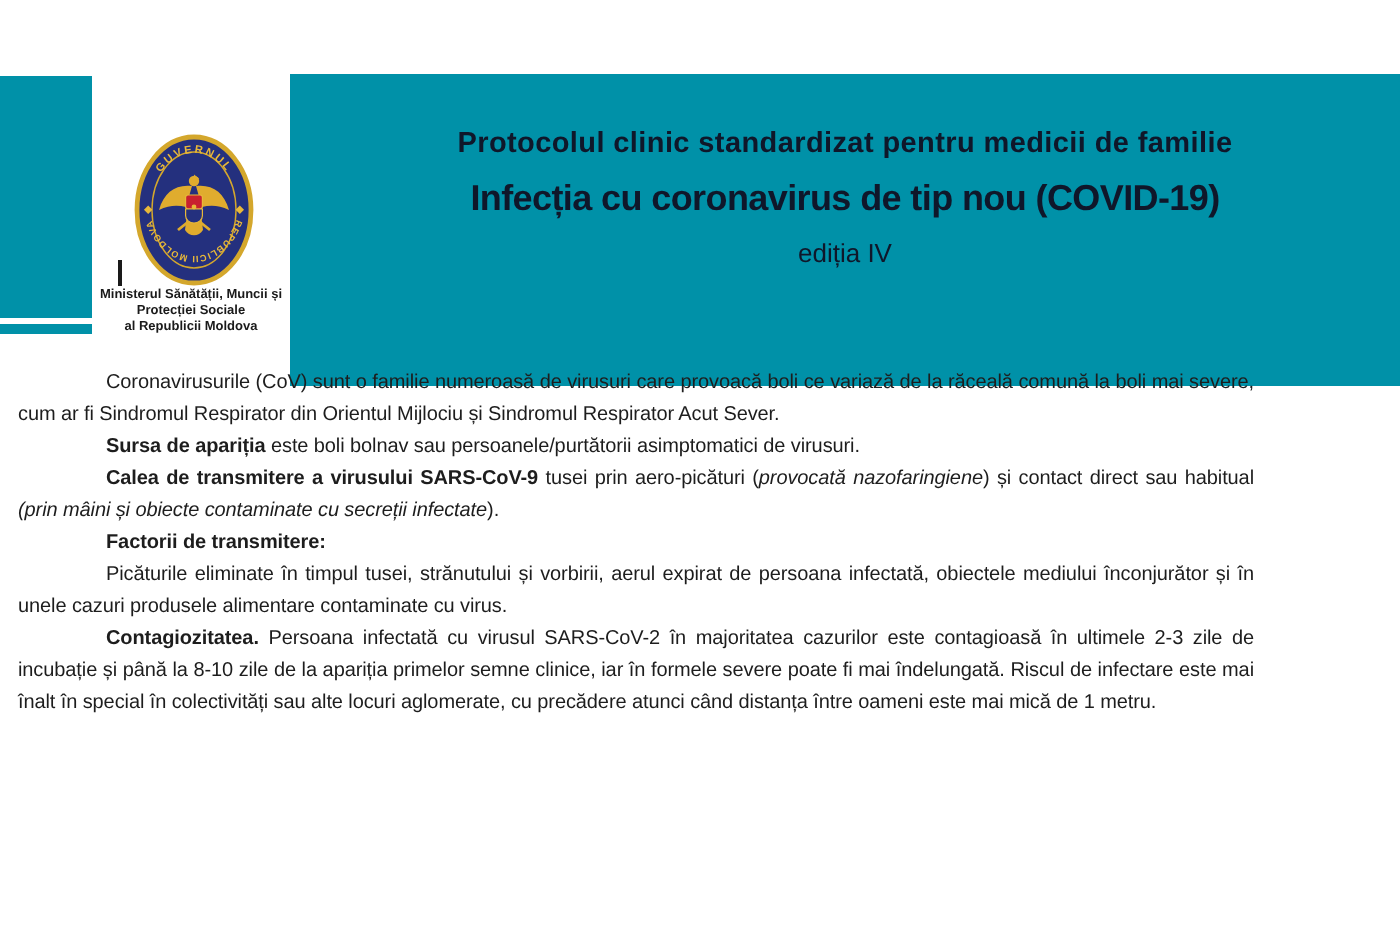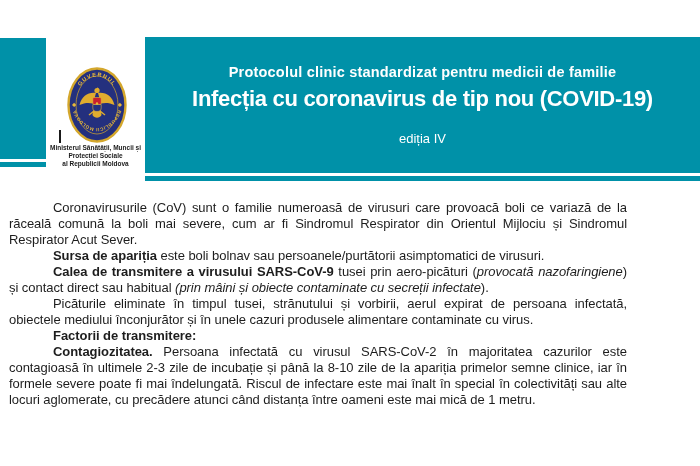--- a/index.html
+++ b/index.html
@@ -17,8 +17,8 @@
     font-size:6.5px;line-height:8px;font-weight:bold;color:#1a1a1a;letter-spacing:0;
   }
   .band{
-    position:absolute;left:145px;top:37px;width:555px;height:136px;background:#0091A8;
-    text-align:center;color:#ffffff;box-sizing:border-box;padding-top:26px;
+    position:absolute;left:145px;top:37px;width:555px;height:156px;background:#0091A8;
+    text-align:center;color:#0f172a;box-sizing:border-box;padding-top:26px;
   }
   .band-sub{font-size:14.5px;line-height:18px;font-weight:bold;letter-spacing:0.2px;}
   .band-title{font-size:22px;line-height:30px;font-weight:bold;margin-top:3px;letter-spacing:-0.3px;}

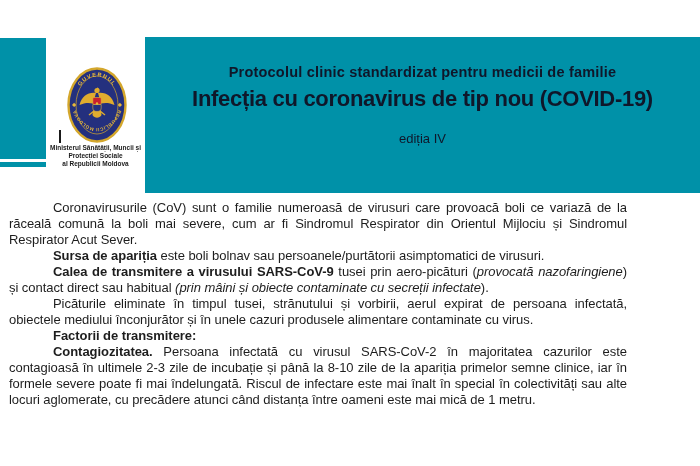--- a/index.html
+++ b/index.html
@@ -21,7 +21,7 @@
     text-align:center;color:#0f172a;box-sizing:border-box;padding-top:26px;
   }
   .band-sub{font-size:14.5px;line-height:18px;font-weight:bold;letter-spacing:0.2px;}
-  .band-title{font-size:22px;line-height:30px;font-weight:bold;margin-top:3px;letter-spacing:-0.3px;}
+  .band-title{font-size:18px;line-height:30px;font-weight:bold;margin-top:3px;letter-spacing:-0.3px;}
   .band-edition{font-size:13px;line-height:17px;margin-top:16px;font-weight:normal;}
   .band-line{position:absolute;left:145px;top:176px;width:555px;height:5px;background:#0091A8;}
   .body-text{

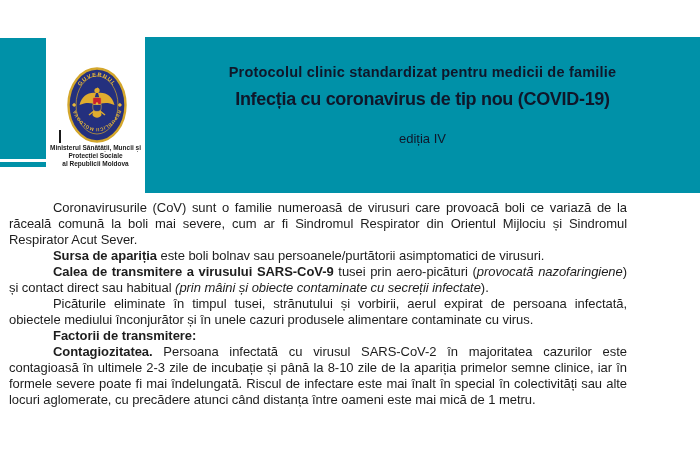--- a/index.html
+++ b/index.html
@@ -22,7 +22,7 @@
   }
   .band-sub{font-size:14.5px;line-height:18px;font-weight:bold;letter-spacing:0.2px;}
   .band-title{font-size:18px;line-height:30px;font-weight:bold;margin-top:3px;letter-spacing:-0.3px;}
-  .band-edition{font-size:13px;line-height:17px;margin-top:16px;font-weight:normal;}
+  .band-edition{font-size:13px;line-height:17px;margin-top:4px;font-weight:normal;}
   .band-line{position:absolute;left:145px;top:176px;width:555px;height:5px;background:#0091A8;}
   .body-text{
     position:absolute;left:0;top:200px;width:636px;box-sizing:border-box;padding:0 9px;

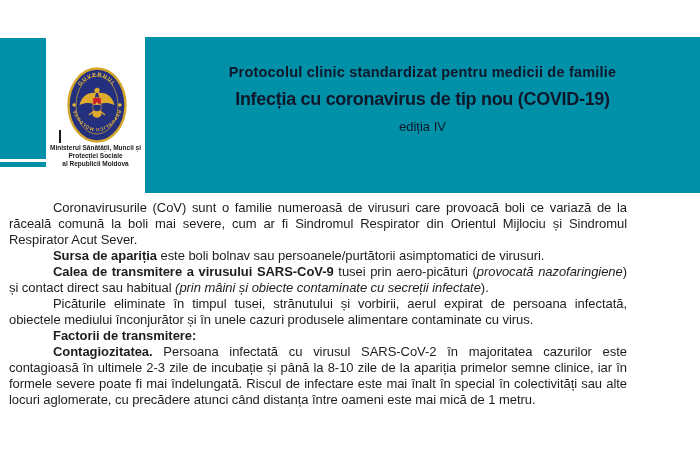--- a/index.html
+++ b/index.html
@@ -25,8 +25,8 @@
   .band-edition{font-size:13px;line-height:17px;margin-top:4px;font-weight:normal;}
   .band-line{position:absolute;left:145px;top:176px;width:555px;height:5px;background:#0091A8;}
   .body-text{
-    position:absolute;left:0;top:200px;width:636px;box-sizing:border-box;padding:0 9px;
-    font-size:13px;line-height:16px;color:#1d1d1d;text-align:justify;letter-spacing:-0.05px;
+    position:absolute;left:0;top:184px;width:636px;box-sizing:border-box;padding:0 9px;
+    font-size:10px;line-height:16px;color:#1d1d1d;text-align:justify;letter-spacing:-0.05px;
   }
   .para{margin:0;text-align:justify;}
   .para.indent{text-indent:44px;}

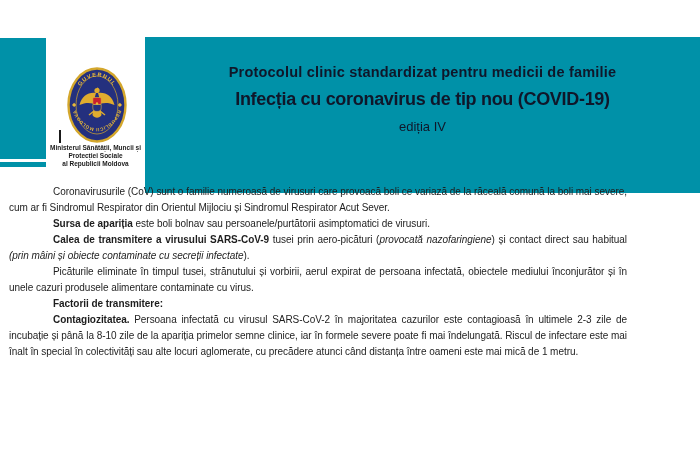--- a/index.html
+++ b/index.html
@@ -87,8 +87,8 @@
       <p class="para indent"><span class="regular">Coronavirusurile (CoV) sunt o familie numeroasă de virusuri care provoacă boli ce variază de la răceală comună la boli mai severe, cum ar fi Sindromul Respirator din Orientul Mijlociu și Sindromul Respirator Acut Sever.</span></p>
       <p class="para indent"><span class="bold">Sursa de apariția</span><span class="regular"> este boli bolnav sau persoanele/purtătorii asimptomatici de virusuri.</span></p>
       <p class="para indent"><span class="bold">Calea de transmitere a virusului SARS-CoV-9</span><span class="regular"> tusei prin aero-picături (</span><span class="italic">provocată nazofaringiene</span><span class="regular">) și contact direct sau habitual </span><span class="italic">(prin mâini și obiecte contaminate cu secreții infectate</span><span class="regular">).</span></p>
+      <p class="para indent"><span class="bold">Factorii de transmitere:</span></p>
       <p class="para indent"><span class="regular">Picăturile eliminate în timpul tusei, strănutului și vorbirii, aerul expirat de persoana infectată, obiectele mediului înconjurător și în unele cazuri produsele alimentare contaminate cu virus.</span></p>
-      <p class="para indent"><span class="bold">Factorii de transmitere:</span></p>
       <p class="para indent"><span class="bold">Contagiozitatea.</span><span class="regular"> Persoana infectată cu virusul SARS-CoV-2 în majoritatea cazurilor este contagioasă în ultimele 2-3 zile de incubație și până la 8-10 zile de la apariția primelor semne clinice, iar în formele severe poate fi mai îndelungată. Riscul de infectare este mai înalt în special în colectivități sau alte locuri aglomerate, cu precădere atunci când distanța între oameni este mai mică de 1 metru.</span></p>
     </div>
 

